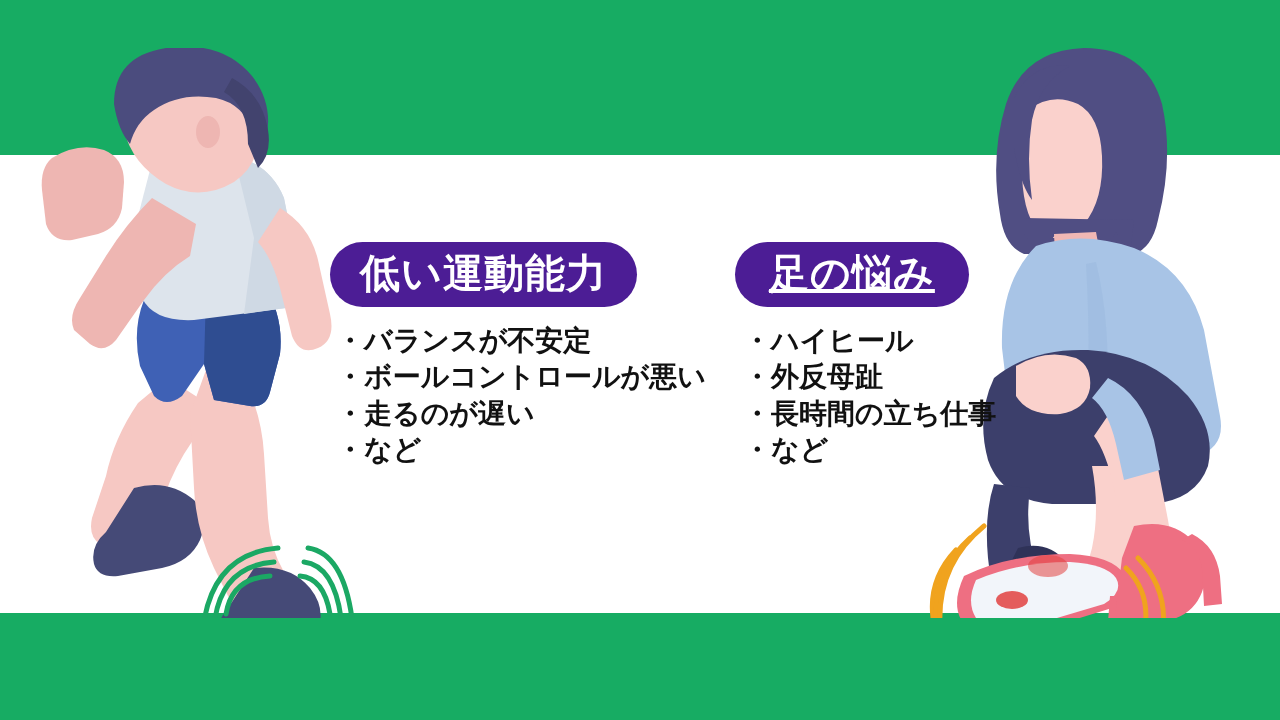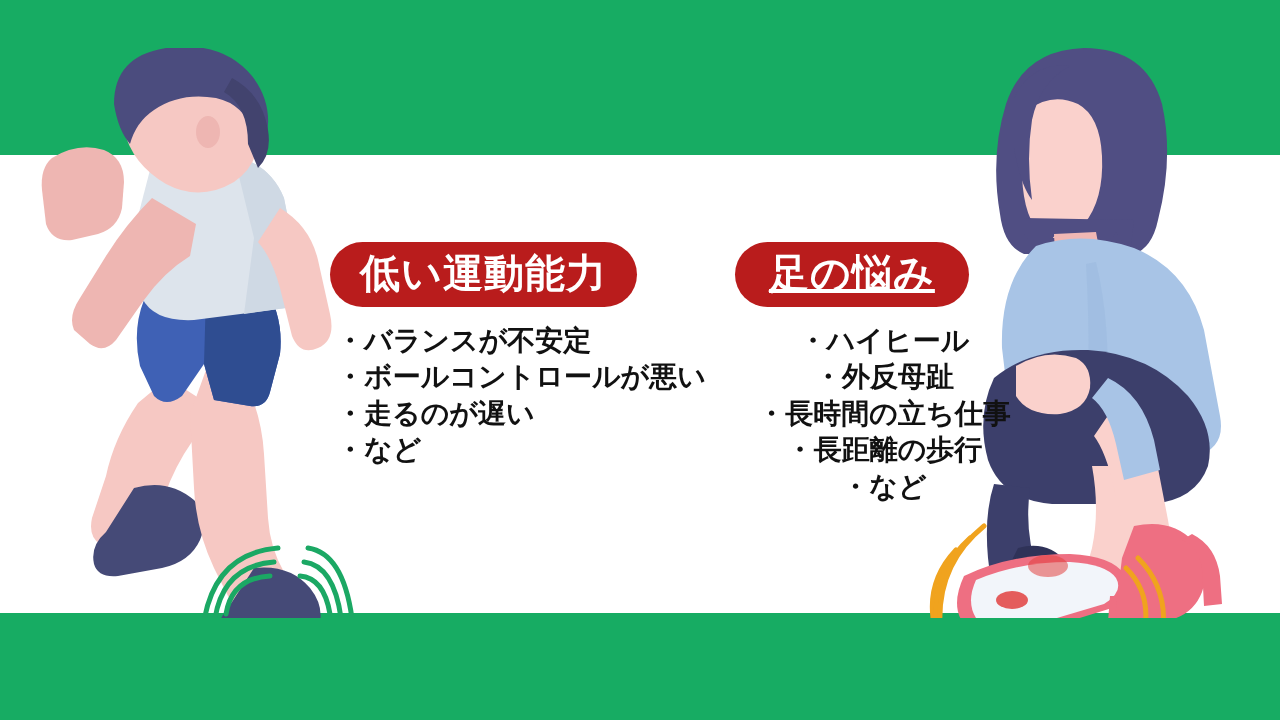--- a/index.html
+++ b/index.html
@@ -34,7 +34,7 @@
   #col-right{left:735px;top:242px;width:290px;}
 
   .pill{
-    display:inline-block;background:#b91c1c;color:#ffffff;
+    display:inline-block;background:#4c1d95;color:#ffffff;
     border-radius:999px;padding:9px 30px 12px 30px;
     font-size:40px;font-weight:700;line-height:1.1;
     letter-spacing:1px;white-space:nowrap;

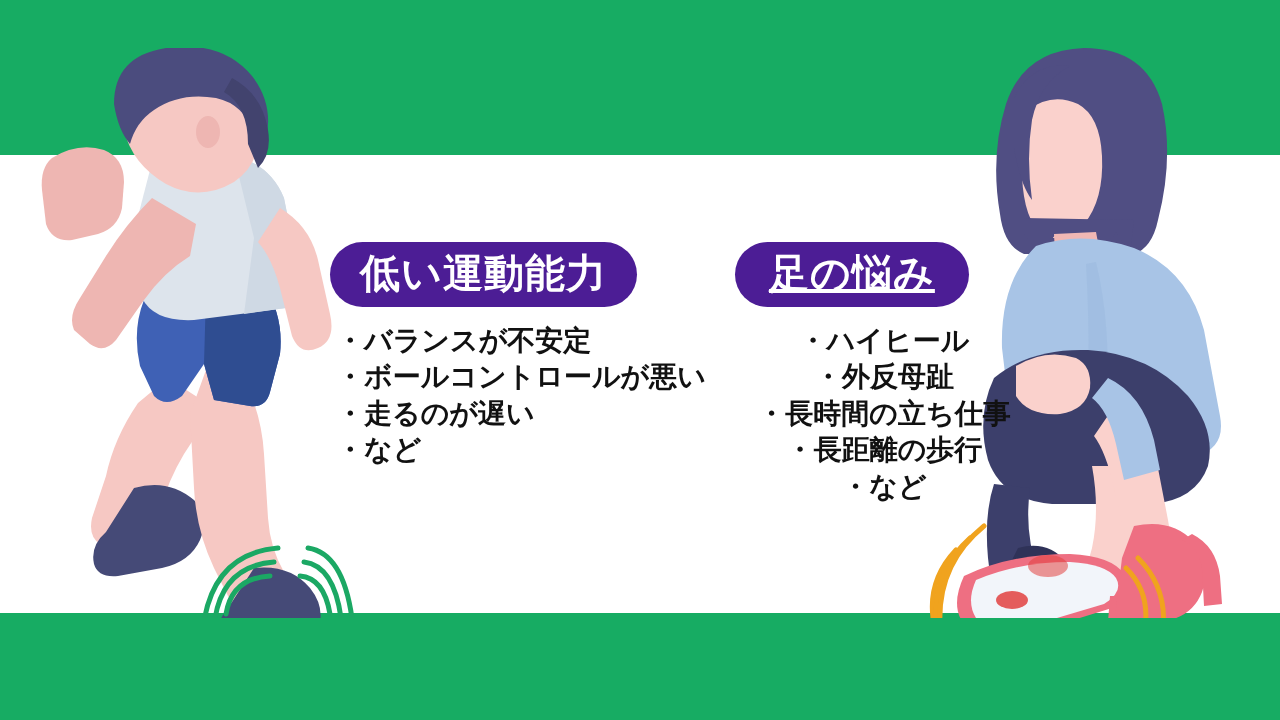--- a/index.html
+++ b/index.html
@@ -49,7 +49,7 @@
     font-family:Liberation Serif, serif;
   }
   #col-left .bullets{margin-left:6px;}
-  #col-right .bullets{margin-left:8px;text-align:center;}
+  #col-right .bullets{margin-left:8px;}
   .bullets li::before{content:"\30FB";margin-right:0px;}
 </style>
 </head>

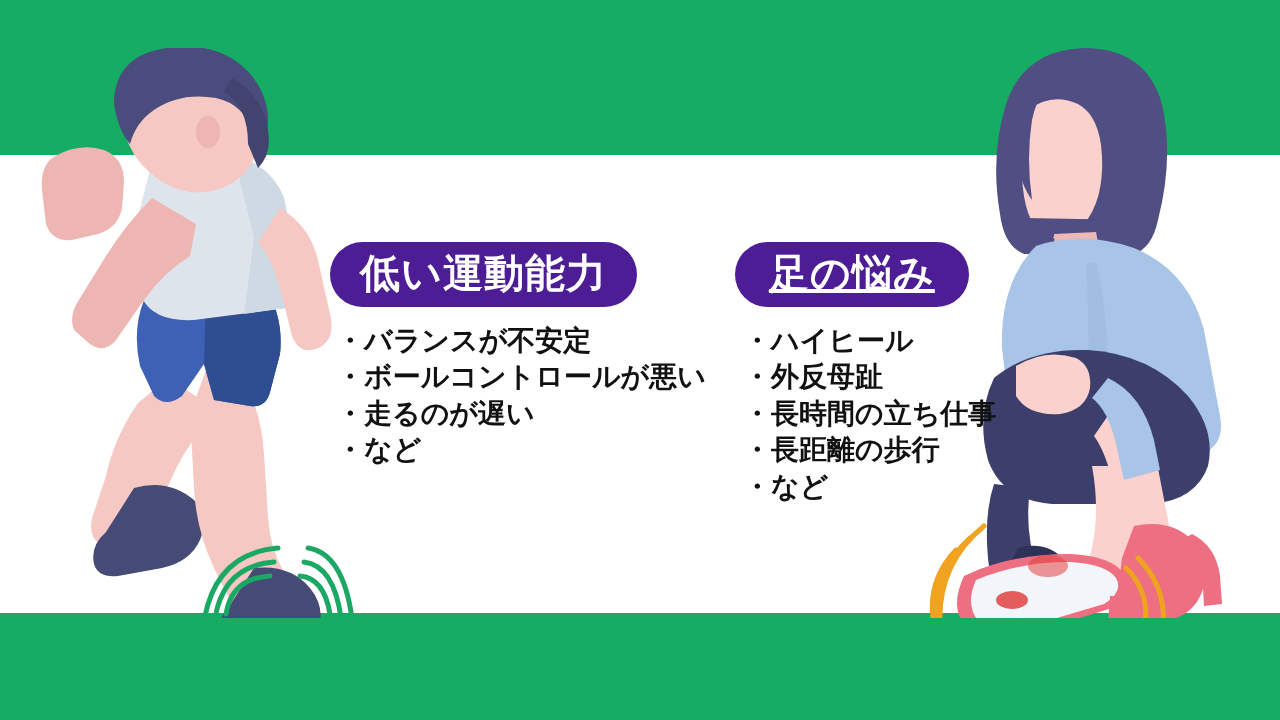--- a/index.html
+++ b/index.html
@@ -171,7 +171,6 @@
       <li>ハイヒール</li>
       <li>外反母趾</li>
       <li>長時間の立ち仕事</li>
-      <li>長距離の歩行</li>
       <li>など</li>
     </ul>
   </div>

